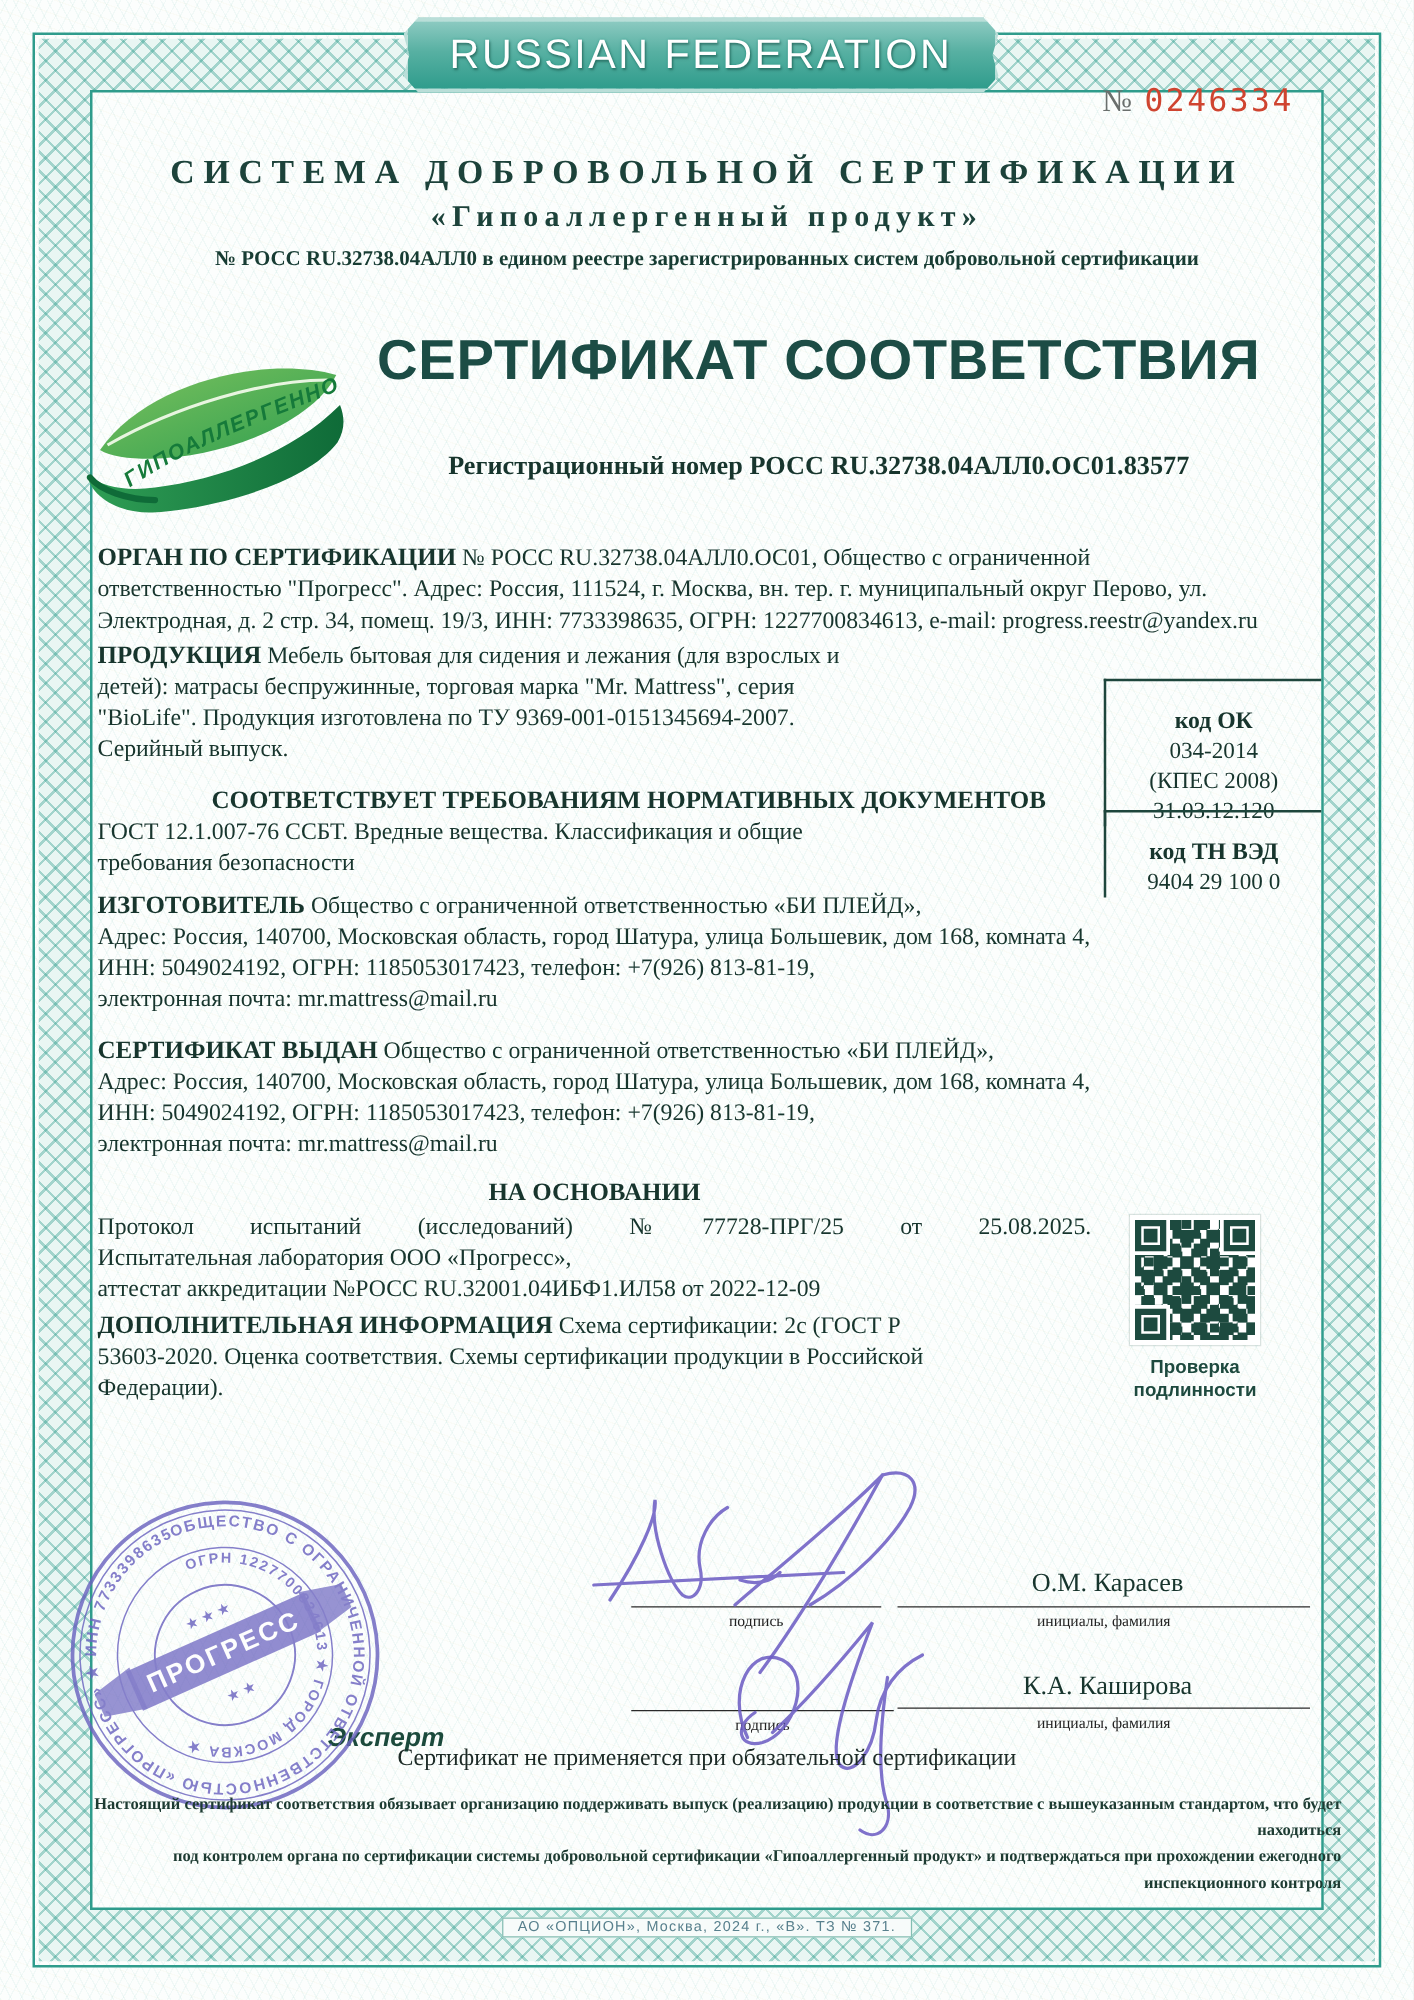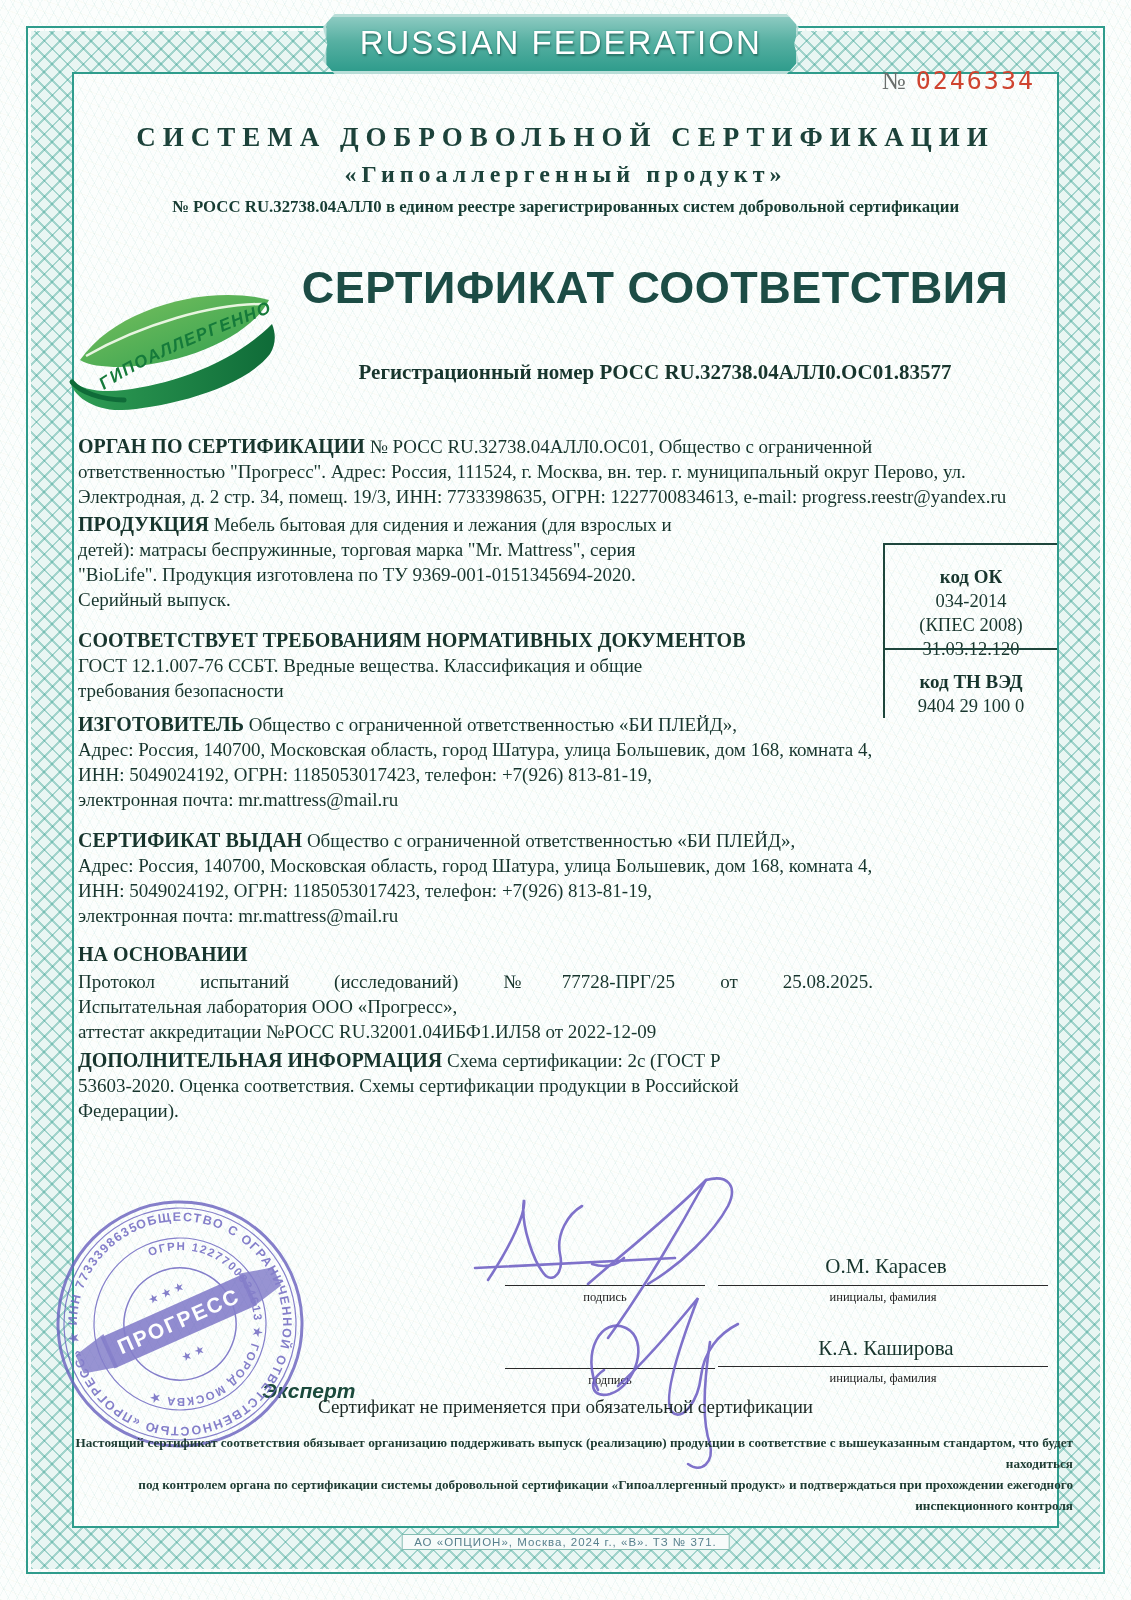--- a/index.html
+++ b/index.html
@@ -54,7 +54,7 @@
   .validity-line{position:absolute; top:397px; left:282px; font-size:20px; font-weight:700; color:#17352d;}
   
   .sec{position:absolute; left:78px; font-size:19px; line-height:25px; color:#17352d;}
-  .sec b{font-size:20px;}
+  .sec b{font-size:20px;text-align:center;}
   .ml{white-space:pre-line;}
   .sec-organ{top:434px; width:980px;}
   .sec-product{top:512px; width:795px;}

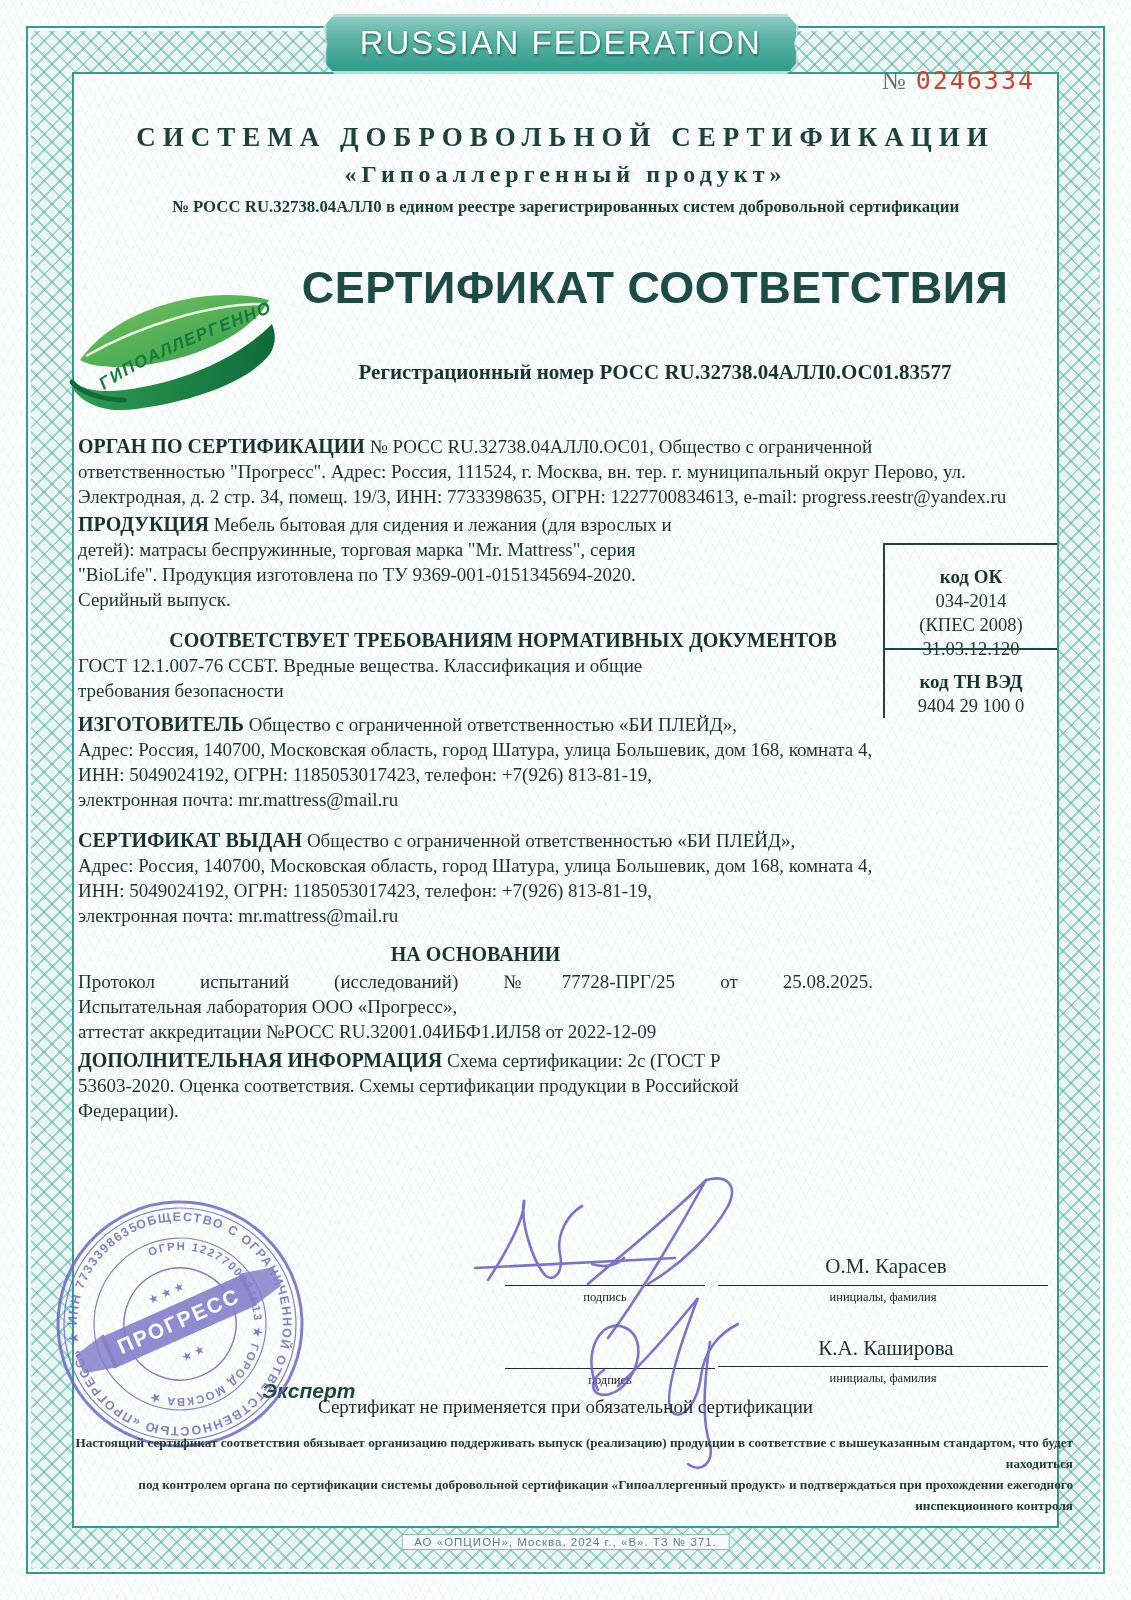--- a/index.html
+++ b/index.html
@@ -155,7 +155,7 @@
     <b>ПРОДУКЦИЯ</b>
     <span class="ml">Мебель бытовая для сидения и лежания (для взрослых и
 детей): матрасы беспружинные, торговая марка "Mr. Mattress", серия
-"BioLife". Продукция изготовлена по ТУ 9369-001-0151345694-2020.
+"BioLife". Продукция изготовлена по ТУ 9369-001-0151345694-2007.
 Серийный выпуск.</span>
   </div>
 

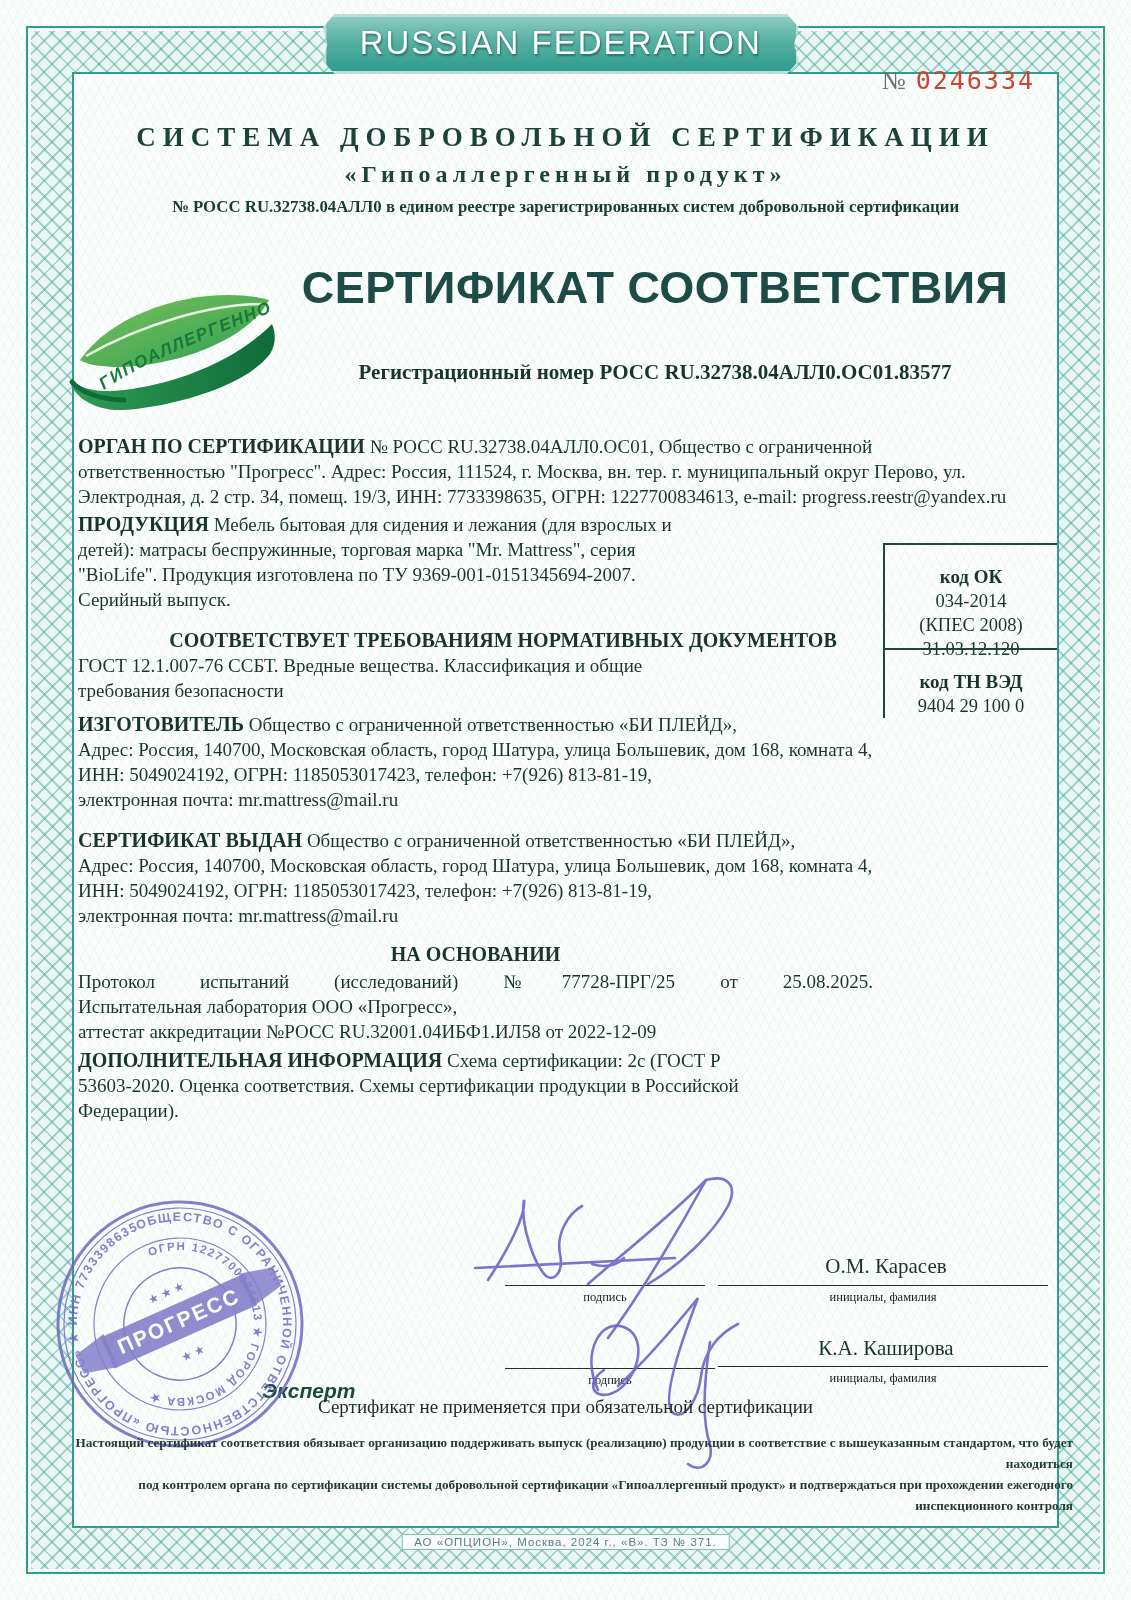--- a/index.html
+++ b/index.html
@@ -206,6 +206,16 @@
 Федерации).</span>
   </div>
 
+  <div class="qr-wrap">
+    <div class="qr">
+      <div class="qr-mod"></div>
+      <div class="finder tl"></div>
+      <div class="finder tr"></div>
+      <div class="finder bl"></div>
+    </div>
+    <div class="qr-caption ml">Проверка
+подлинности</div>
+  </div>
 
   <div class="role role-expert">Эксперт</div>
 

